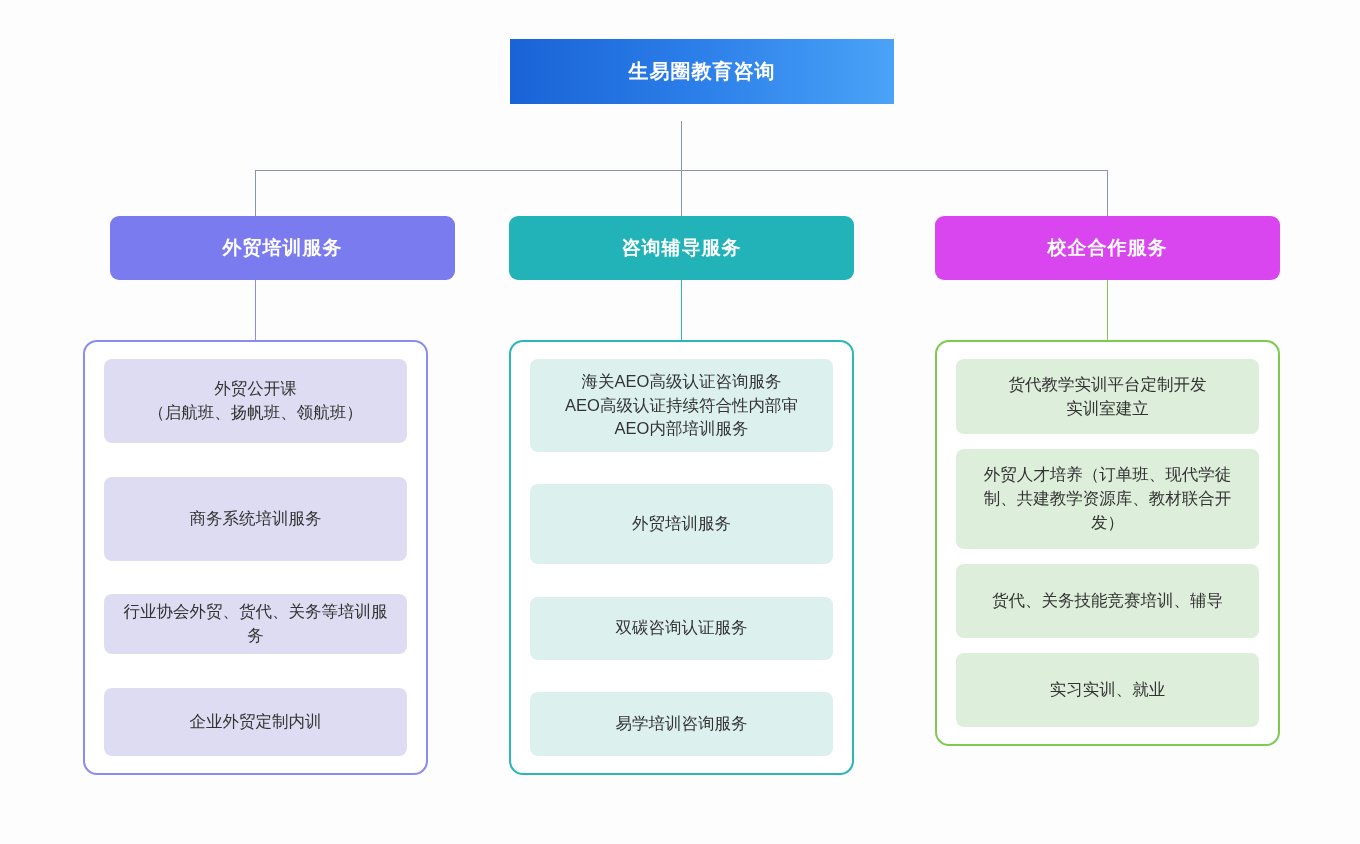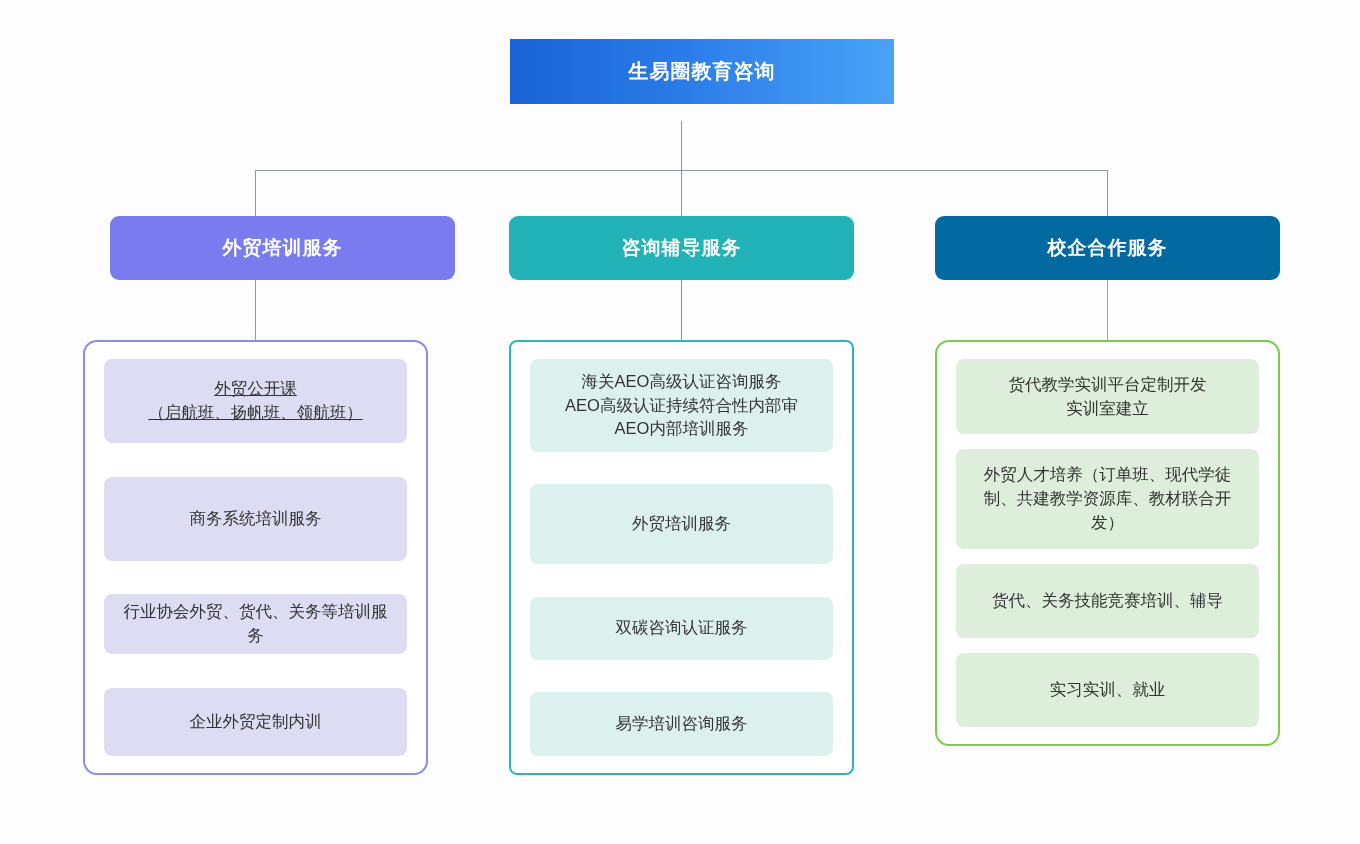--- a/index.html
+++ b/index.html
@@ -49,7 +49,7 @@
   }
   .hdr-purple { background: #7b7bf0; margin-left: 27px; }
   .hdr-teal   { background: #22b3b8; }
-  .hdr-green  { background: #0369a1; text-align: center; }
+  .hdr-green  { background: #d946ef; text-align: center; }
 
   
   .items-box {

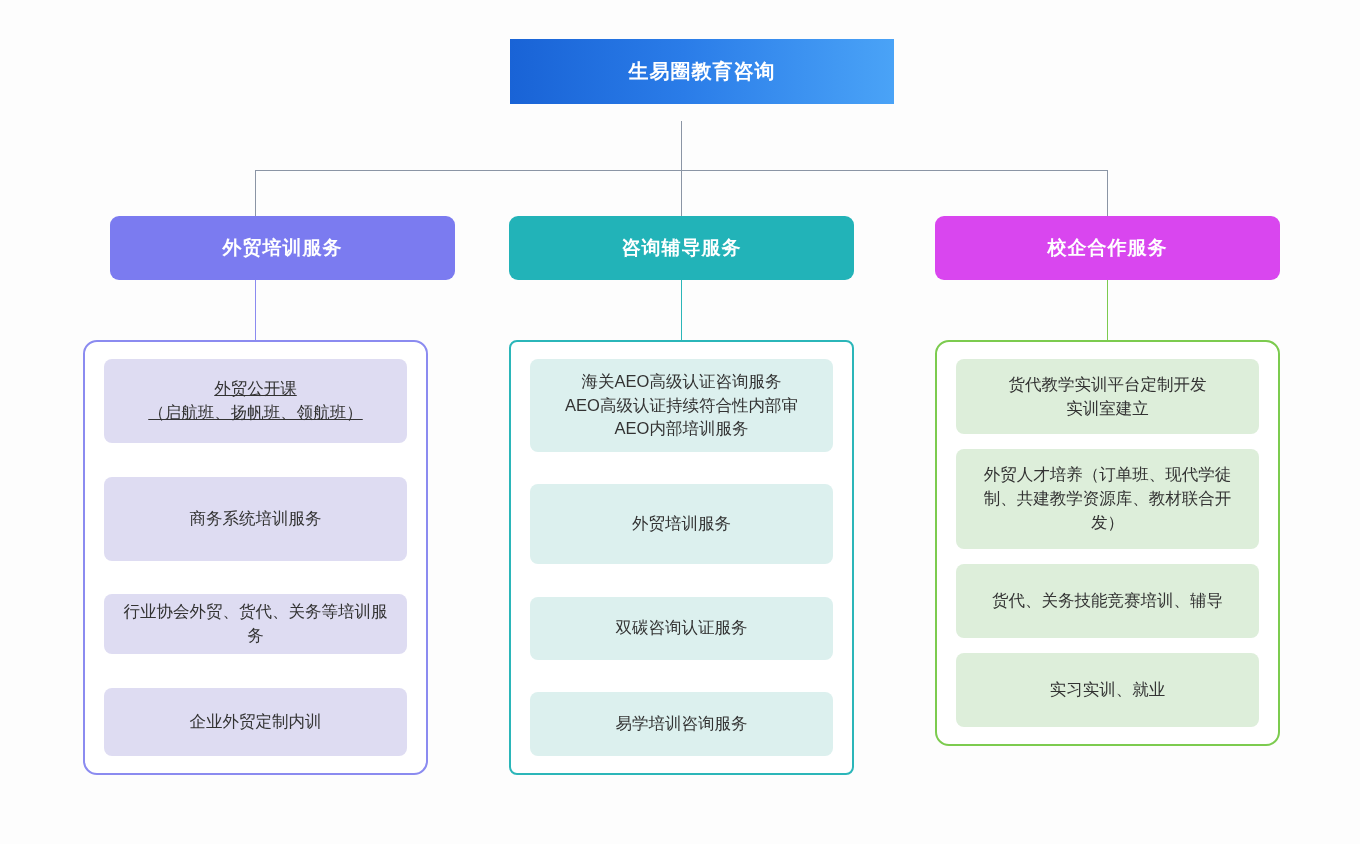--- a/index.html
+++ b/index.html
@@ -105,7 +105,7 @@
   </div>
 
   <div class="items-box box-purple" style="left:83px; top:340px; width:345px; height:435px;">
-    <div class="item item-purple" style="height:84px;text-decoration:underline;">外贸公开课
+    <div class="item item-purple" style="height:84px;">外贸公开课
 （启航班、扬帆班、领航班）</div>
     <div class="item item-purple" style="height:84px;">商务系统培训服务</div>
     <div class="item item-purple" style="height:60px;">行业协会外贸、货代、关务等培训服务</div>

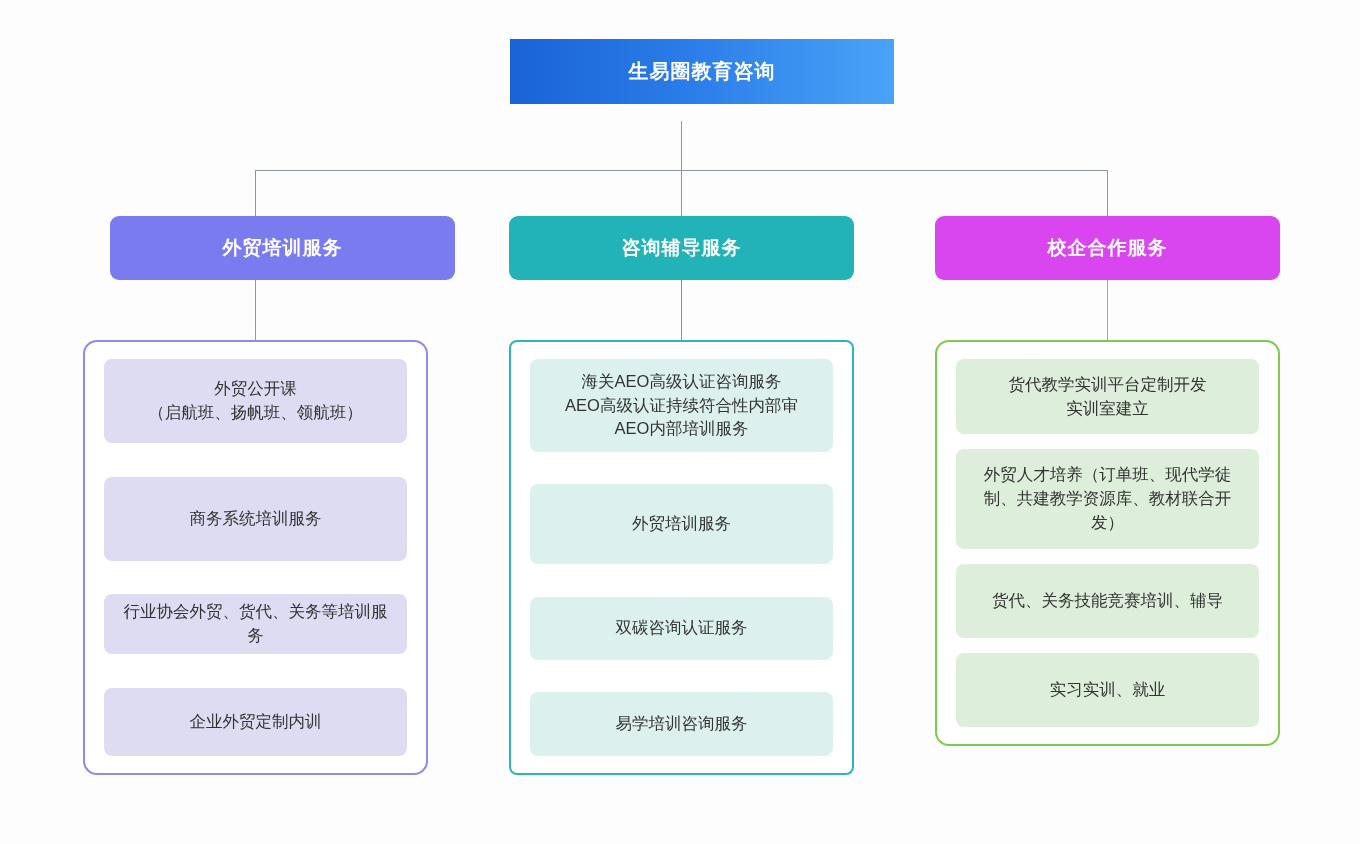--- a/index.html
+++ b/index.html
@@ -63,7 +63,7 @@
     background: #ffffff;
   }
   .box-purple { border-color: #8b8bf0; }
-  .box-teal   { border-color: #2bb6b9; border-radius: 8px; }
+  .box-teal   { border-color: #2bb6b9; }
   .box-green  { border-color: #7ccb4f; }
 
   

